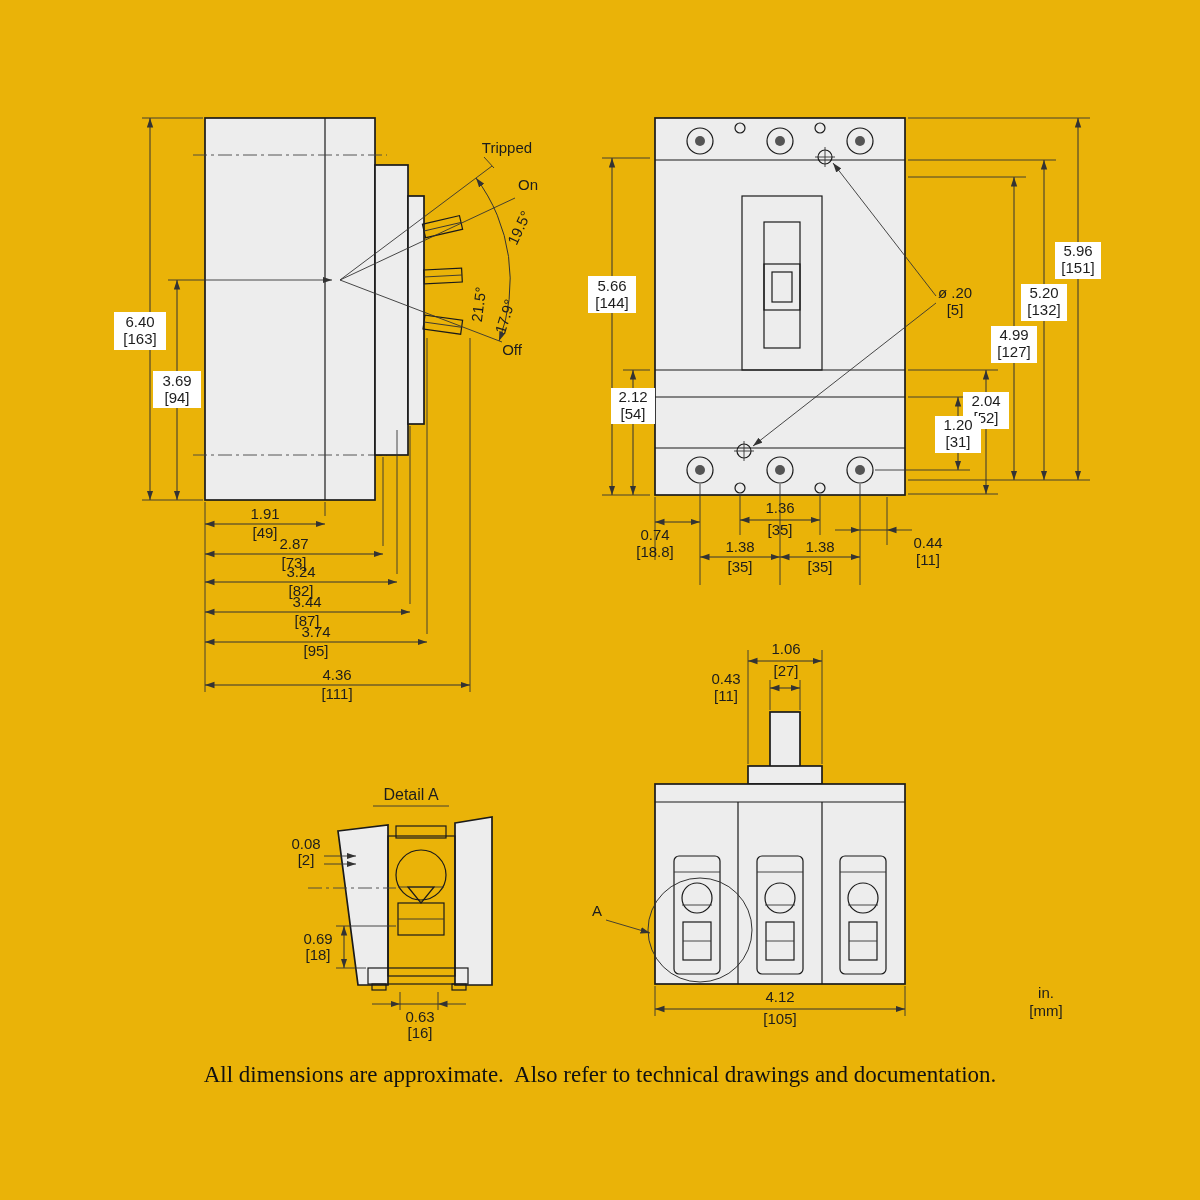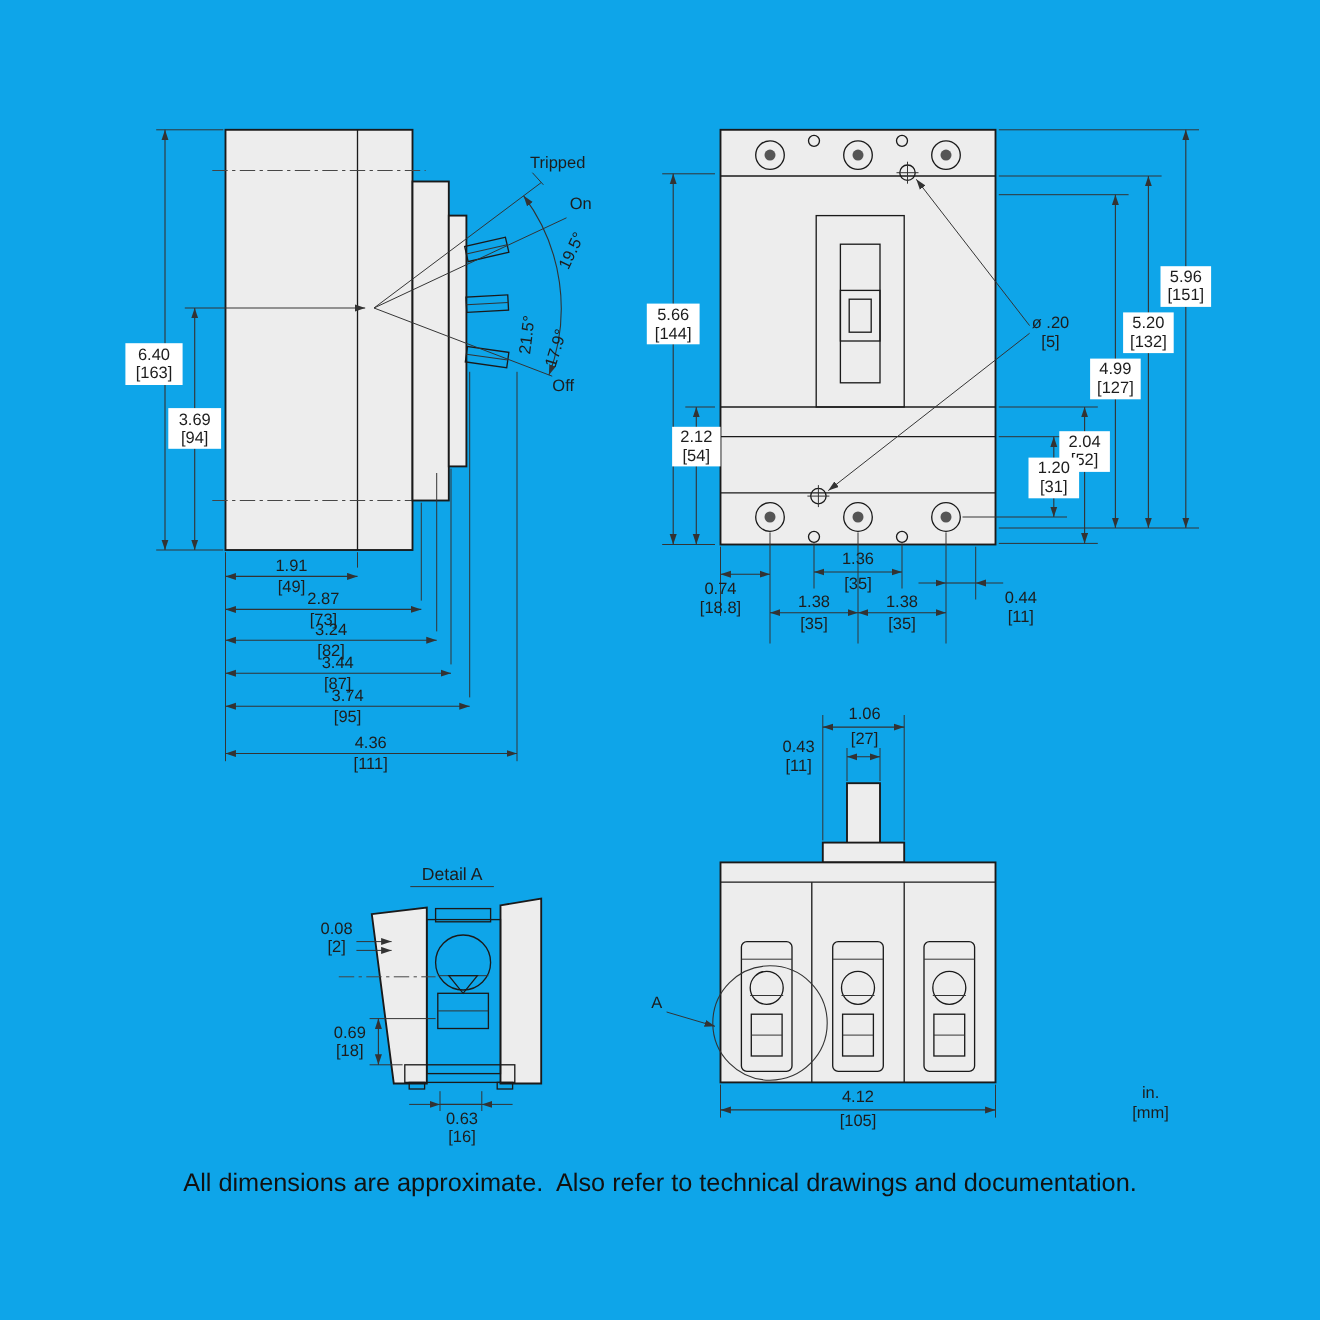--- a/index.html
+++ b/index.html
@@ -3,7 +3,7 @@
 <meta charset="utf-8">
 <style>
   html,body{margin:0;padding:0;background:#fff;}
-  .canvas{position:relative;width:1200px;height:1200px;background:#0ea5e9;overflow:hidden;
+  .canvas{position:relative;width:1200px;height:1200px;background:#eab308;overflow:hidden;
           font-family:"Liberation Sans",sans-serif;}
   svg{position:absolute;left:0;top:0;}
   svg text{font-family:"Liberation Sans",sans-serif;font-size:15px;fill:#1d1d1d;}

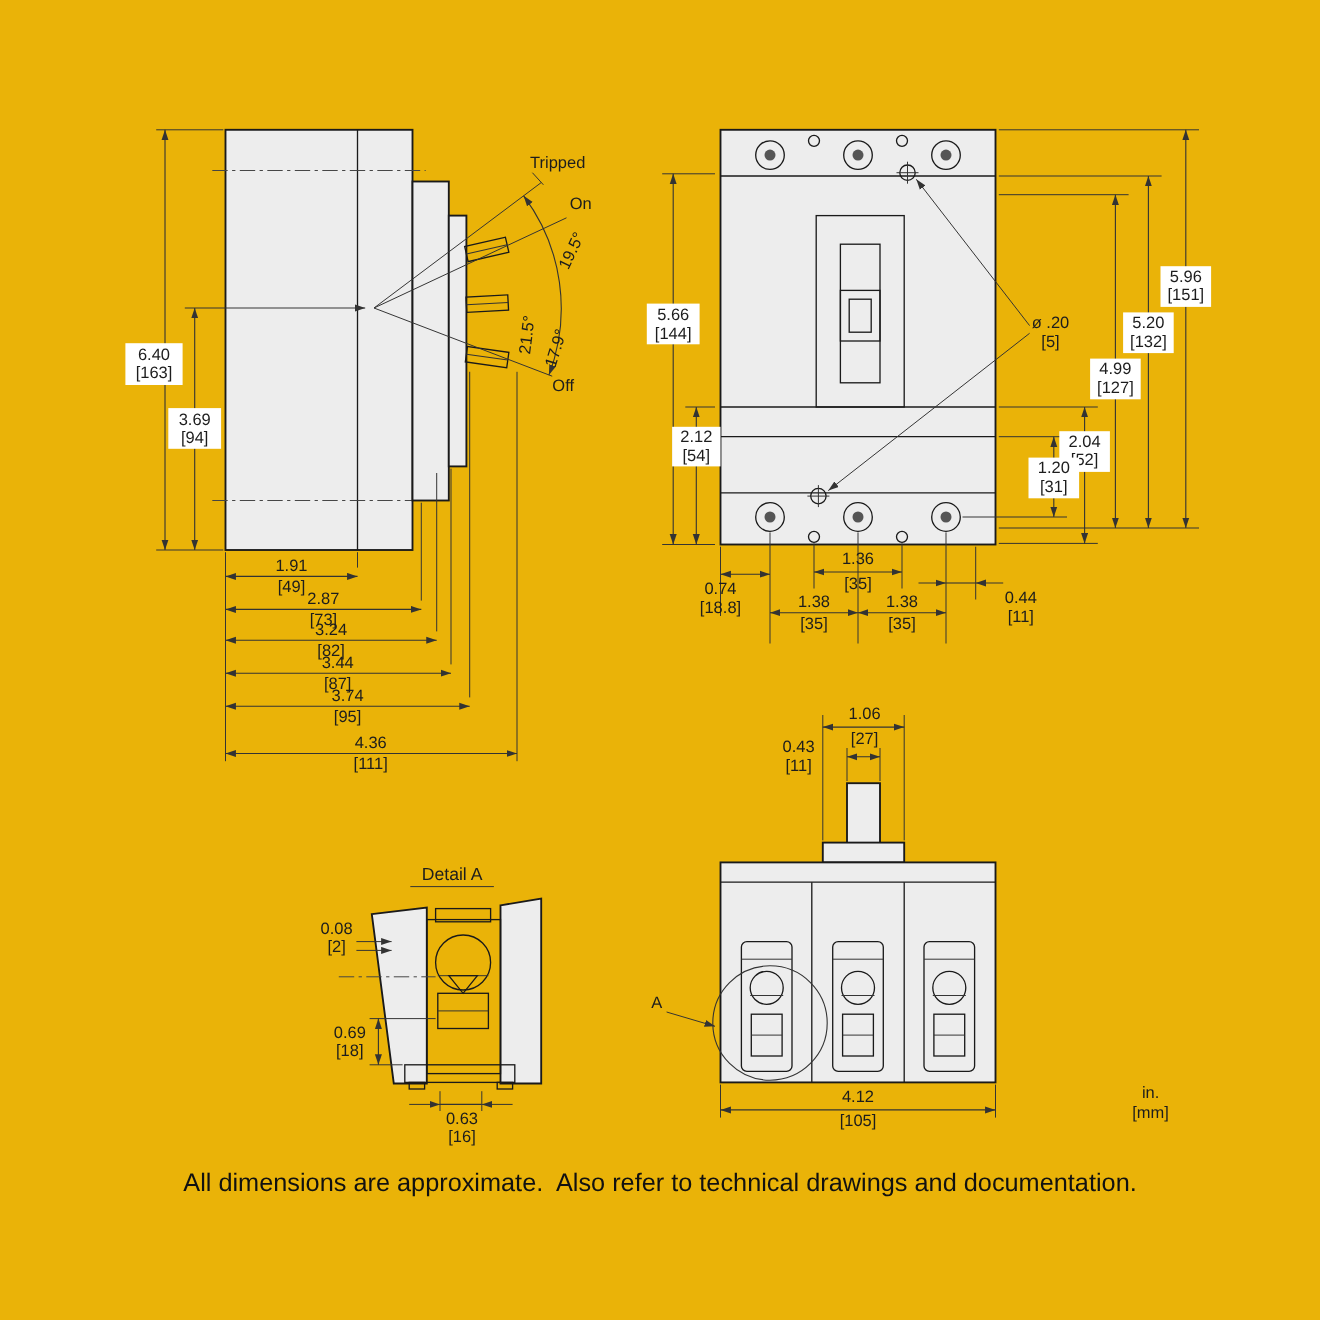--- a/index.html
+++ b/index.html
@@ -16,7 +16,7 @@
   .cl{stroke:#444;stroke-width:0.9;fill:none;stroke-dasharray:14 4 3 4;}
   .wbg{fill:#fff;}
   .footer{position:absolute;left:0;right:0;top:1062px;text-align:center;font-size:23px;
-          color:#111;white-space:pre-wrap;}
+          color:#111;white-space:pre-wrap;font-family:Liberation Serif, serif;}
 </style>
 </head>
 <body>

